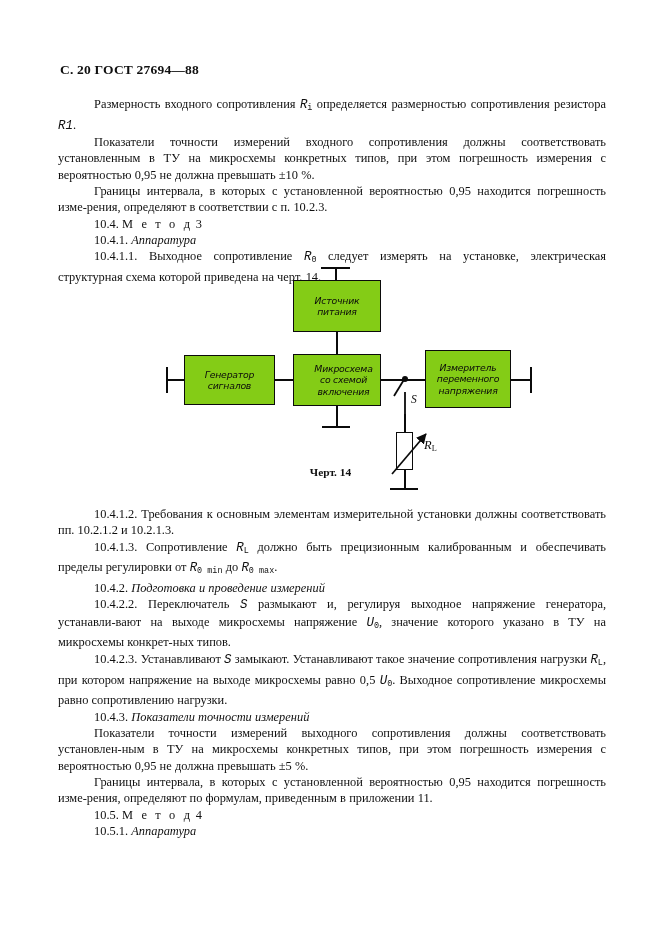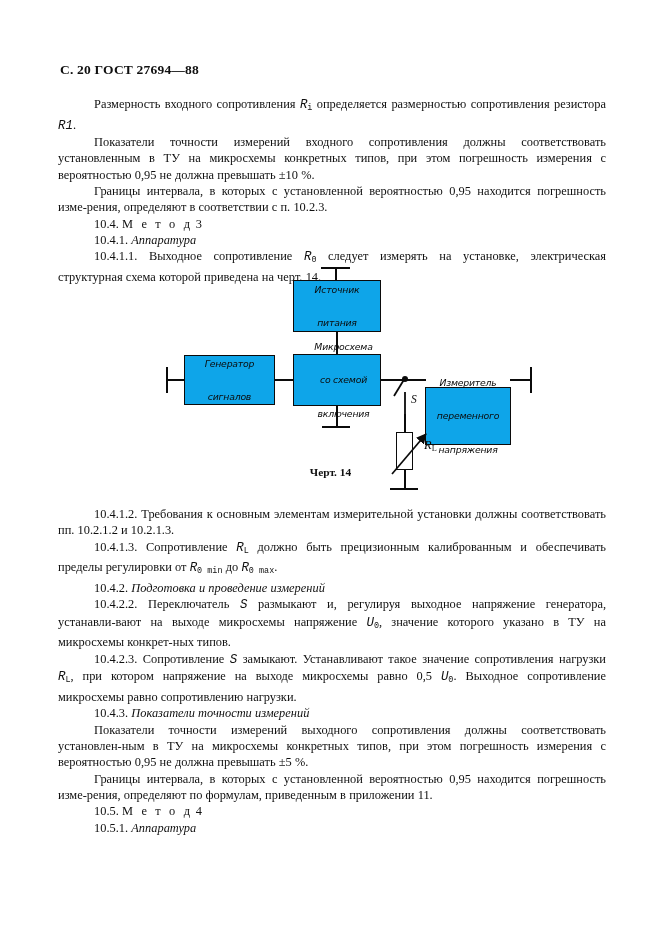--- a/index.html
+++ b/index.html
@@ -76,7 +76,7 @@
   .blk {
     position: absolute;
     border: 1.6px solid #0b0b0b;
-    background: #0ea5e9;
+    background: #84cc16;
     box-sizing: border-box;
     display: flex;
     flex-direction: column;
@@ -89,7 +89,6 @@
     letter-spacing: -0.2px;
     text-align: center;
     color: #0b0b0b;
-    gap: 22px;
   }
   .wire {
     position: absolute;

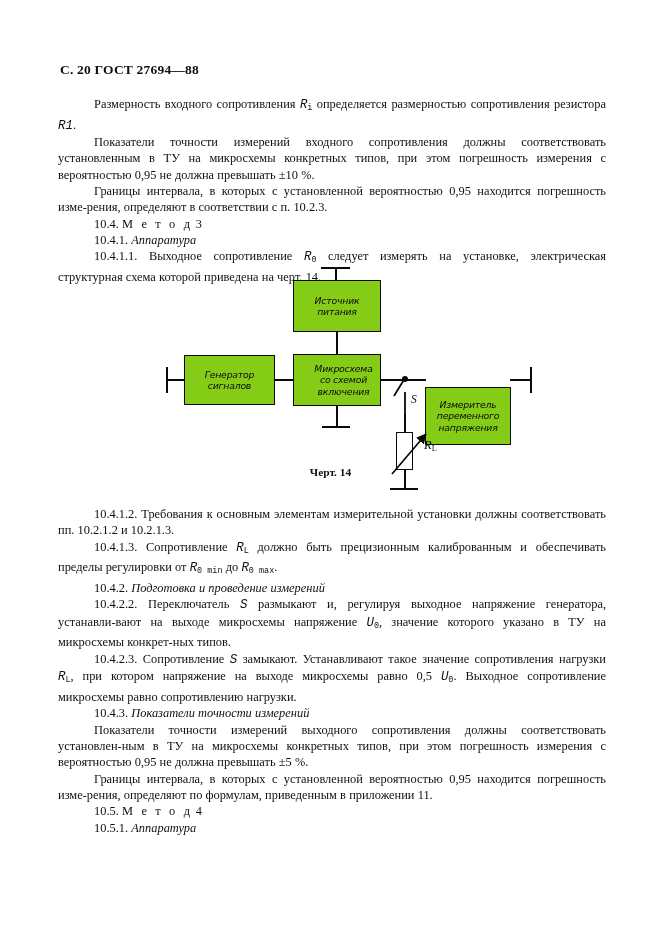--- a/index.html
+++ b/index.html
@@ -183,7 +183,7 @@
 
     <div class="wire h" style="left:404px; top:117px; width:22px;"></div>
 
-    <div class="blk" style="left:425px; top:88px; width:86px; height:58px;margin-top:37px;">
+    <div class="blk" style="left:425px; top:88px; width:86px; height:58px;">
       <span>Измеритель</span>
       <span>переменного</span>
       <span>напряжения</span>

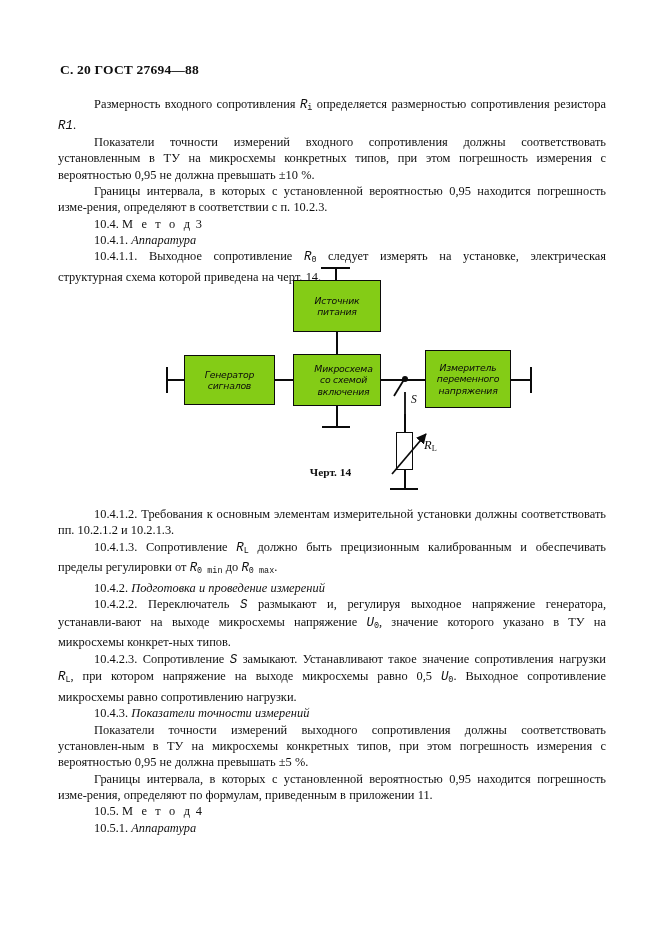--- a/index.html
+++ b/index.html
@@ -229,7 +229,7 @@
 
     <p class="t"><span>10.4.2.2. Переключатель </span><var>S</var><span> размыкают и, регулируя выходное напряжение генератора, устанавли-вают на выходе микросхемы напряжение </span><var><span>U</span><sub>0</sub></var><span>, значение которого указано в ТУ на микросхемы конкрет-ных типов.</span></p>
 
-    <p class="t"><span>10.4.2.3. Сопротивление </span><var>S</var><span> замыкают. Устанавливают такое значение сопротивления нагрузки </span><var><span>R</span><sub>L</sub></var><span>, при котором напряжение на выходе микросхемы равно 0,5 </span><var><span>U</span><sub>0</sub></var><span>. Выходное сопротивление микросхемы равно сопротивлению нагрузки.</span></p>
+    <p class="t"><span>10.4.2.3. Устанавливают </span><var>S</var><span> замыкают. Устанавливают такое значение сопротивления нагрузки </span><var><span>R</span><sub>L</sub></var><span>, при котором напряжение на выходе микросхемы равно 0,5 </span><var><span>U</span><sub>0</sub></var><span>. Выходное сопротивление микросхемы равно сопротивлению нагрузки.</span></p>
 
     <p class="t"><span>10.4.3. </span><span class="it">Показатели точности измерений</span></p>
 

